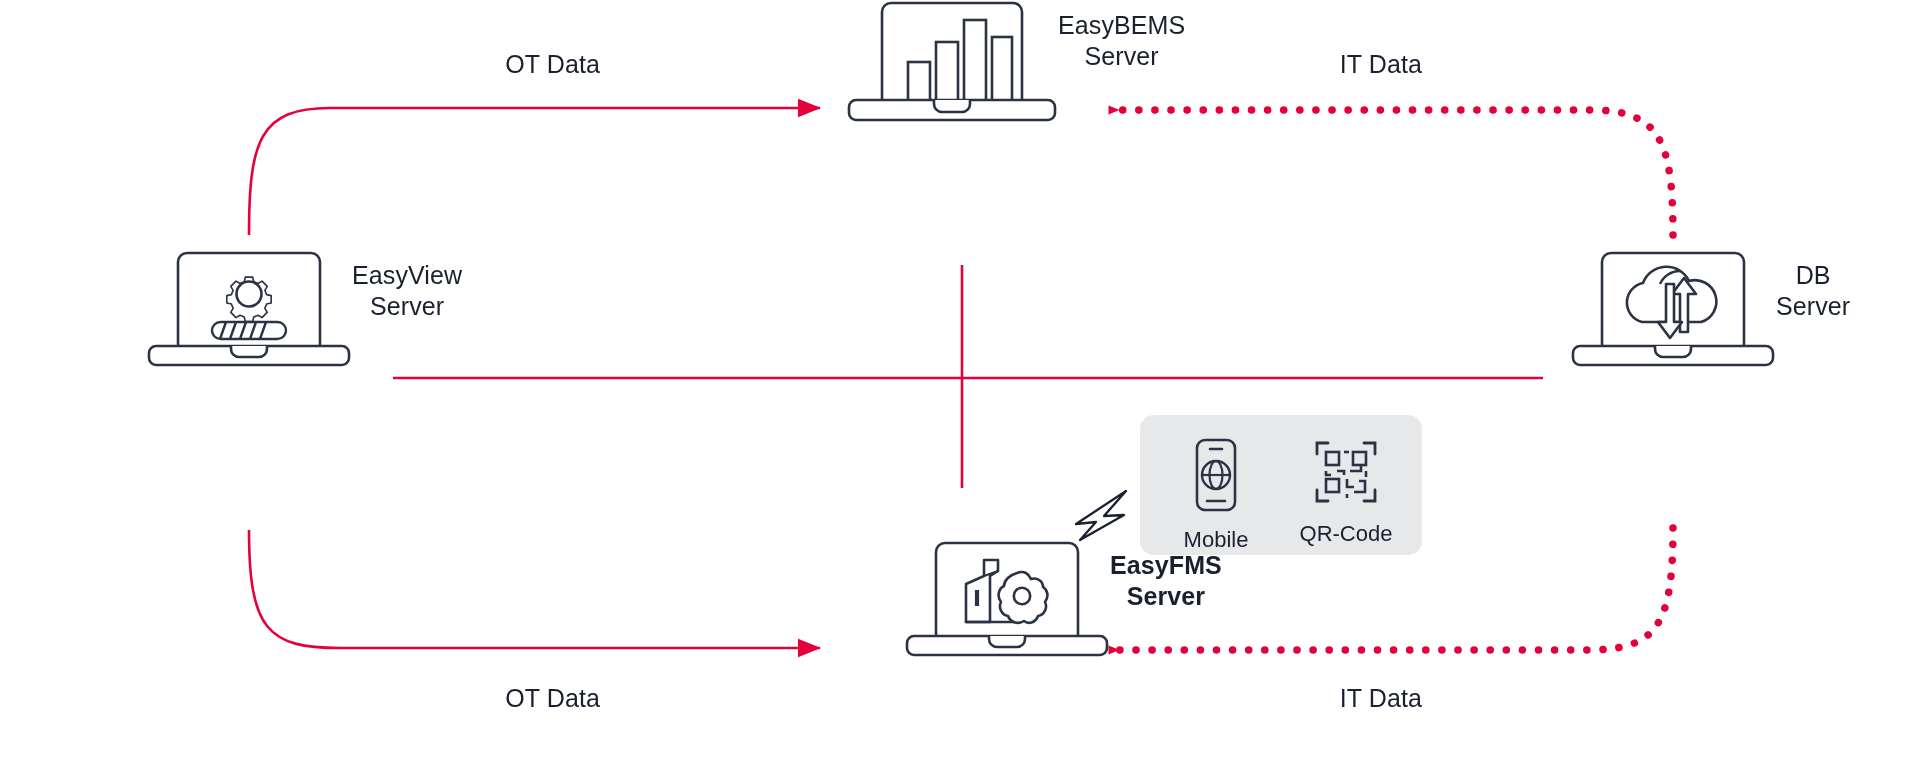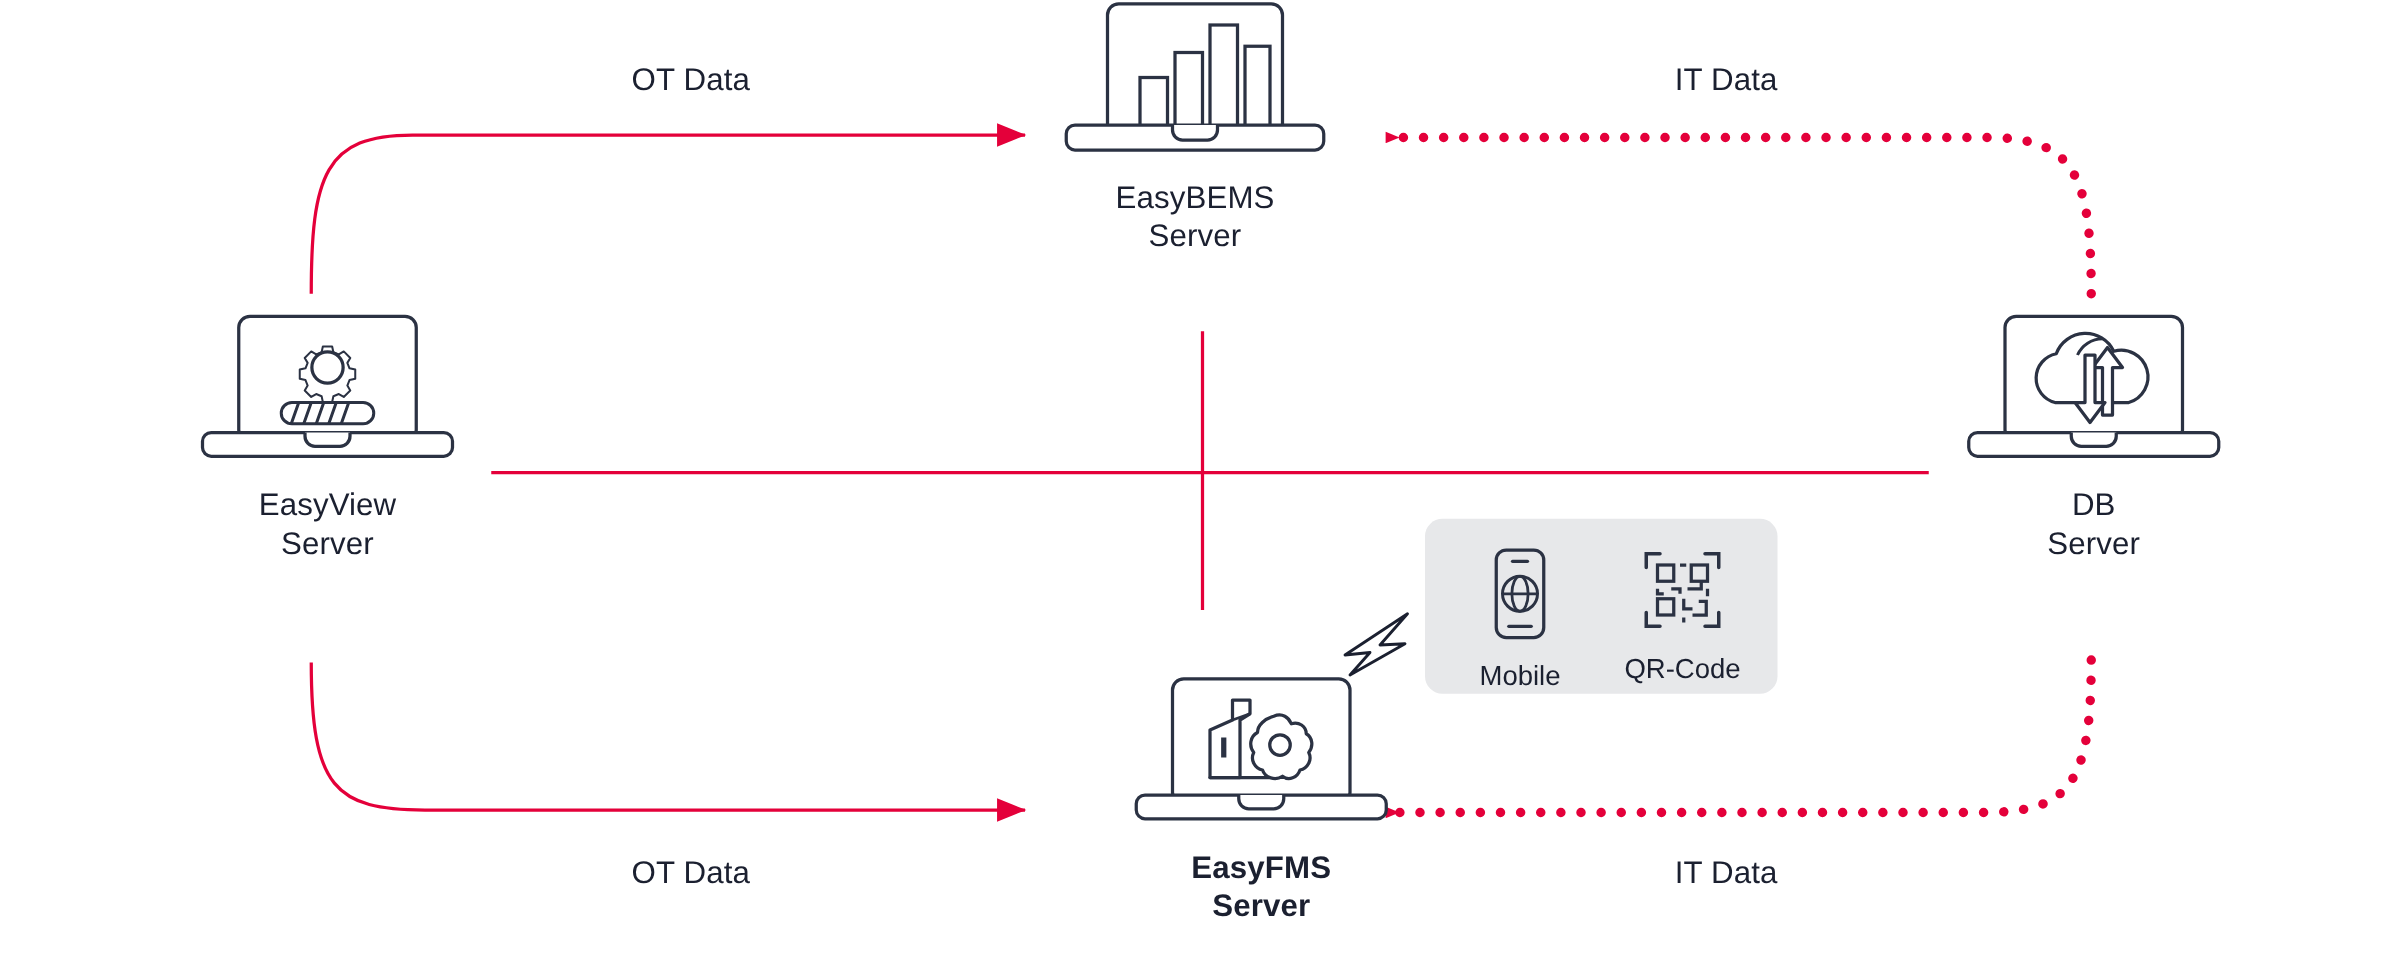--- a/index.html
+++ b/index.html
@@ -32,8 +32,7 @@
   .node {
     position: absolute;
     display: flex;
-    flex-direction: column;
-    align-items: center;
+    align-items: flex-start;
   }
   .node-icon {
     display: block;

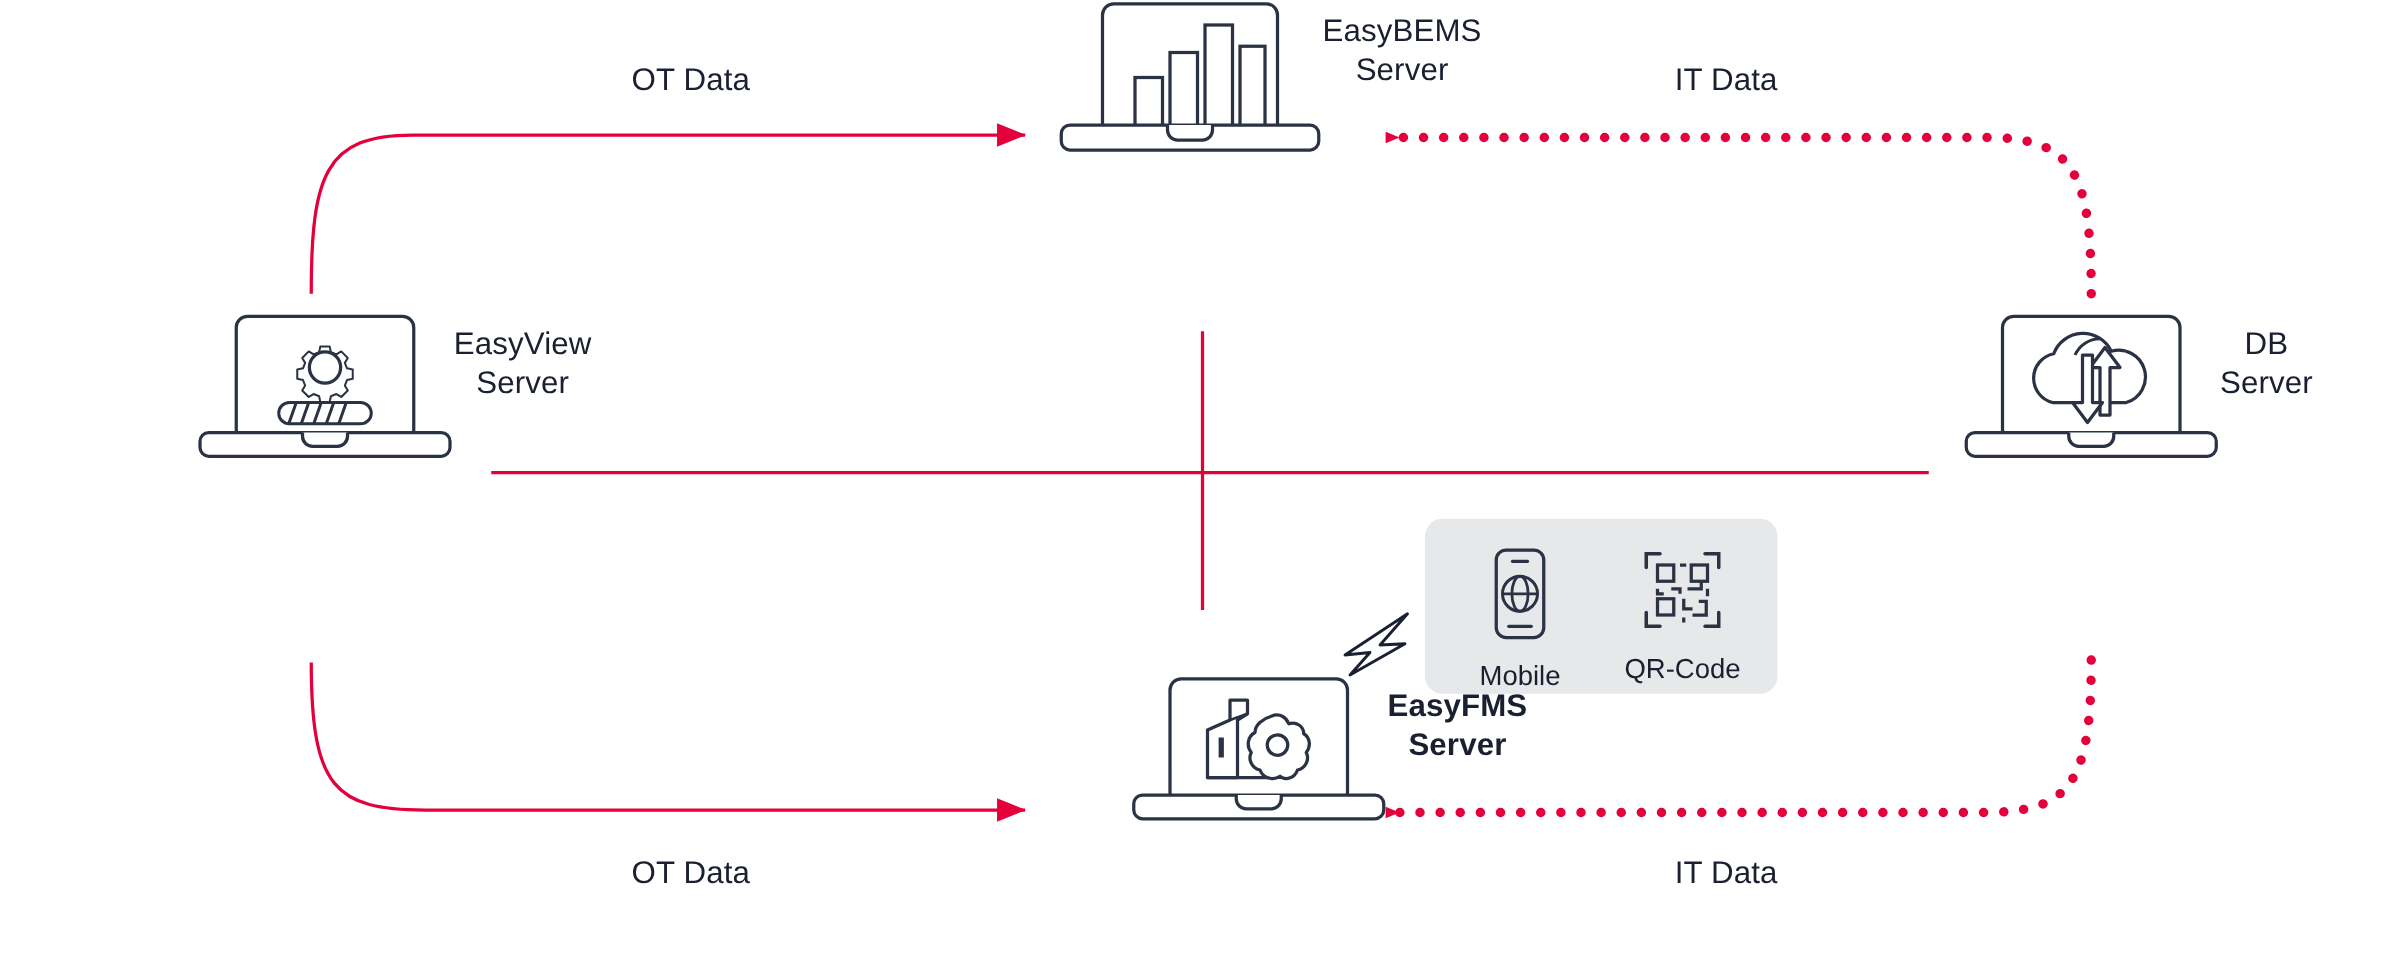--- a/index.html
+++ b/index.html
@@ -145,7 +145,7 @@
 Server</span>
   </div>
 
-  <div class="node" style="left:157px; top:250px; width:210px;">
+  <div class="node" style="left:146px; top:250px; width:210px;">
     <span class="node-icon">
       <svg width="206" height="124" viewBox="0 0 206 124">
         <rect x="32" y="3" width="142" height="100" rx="9" ry="9" fill="#ffffff" stroke="#2b3243" stroke-width="2.6"></rect>

